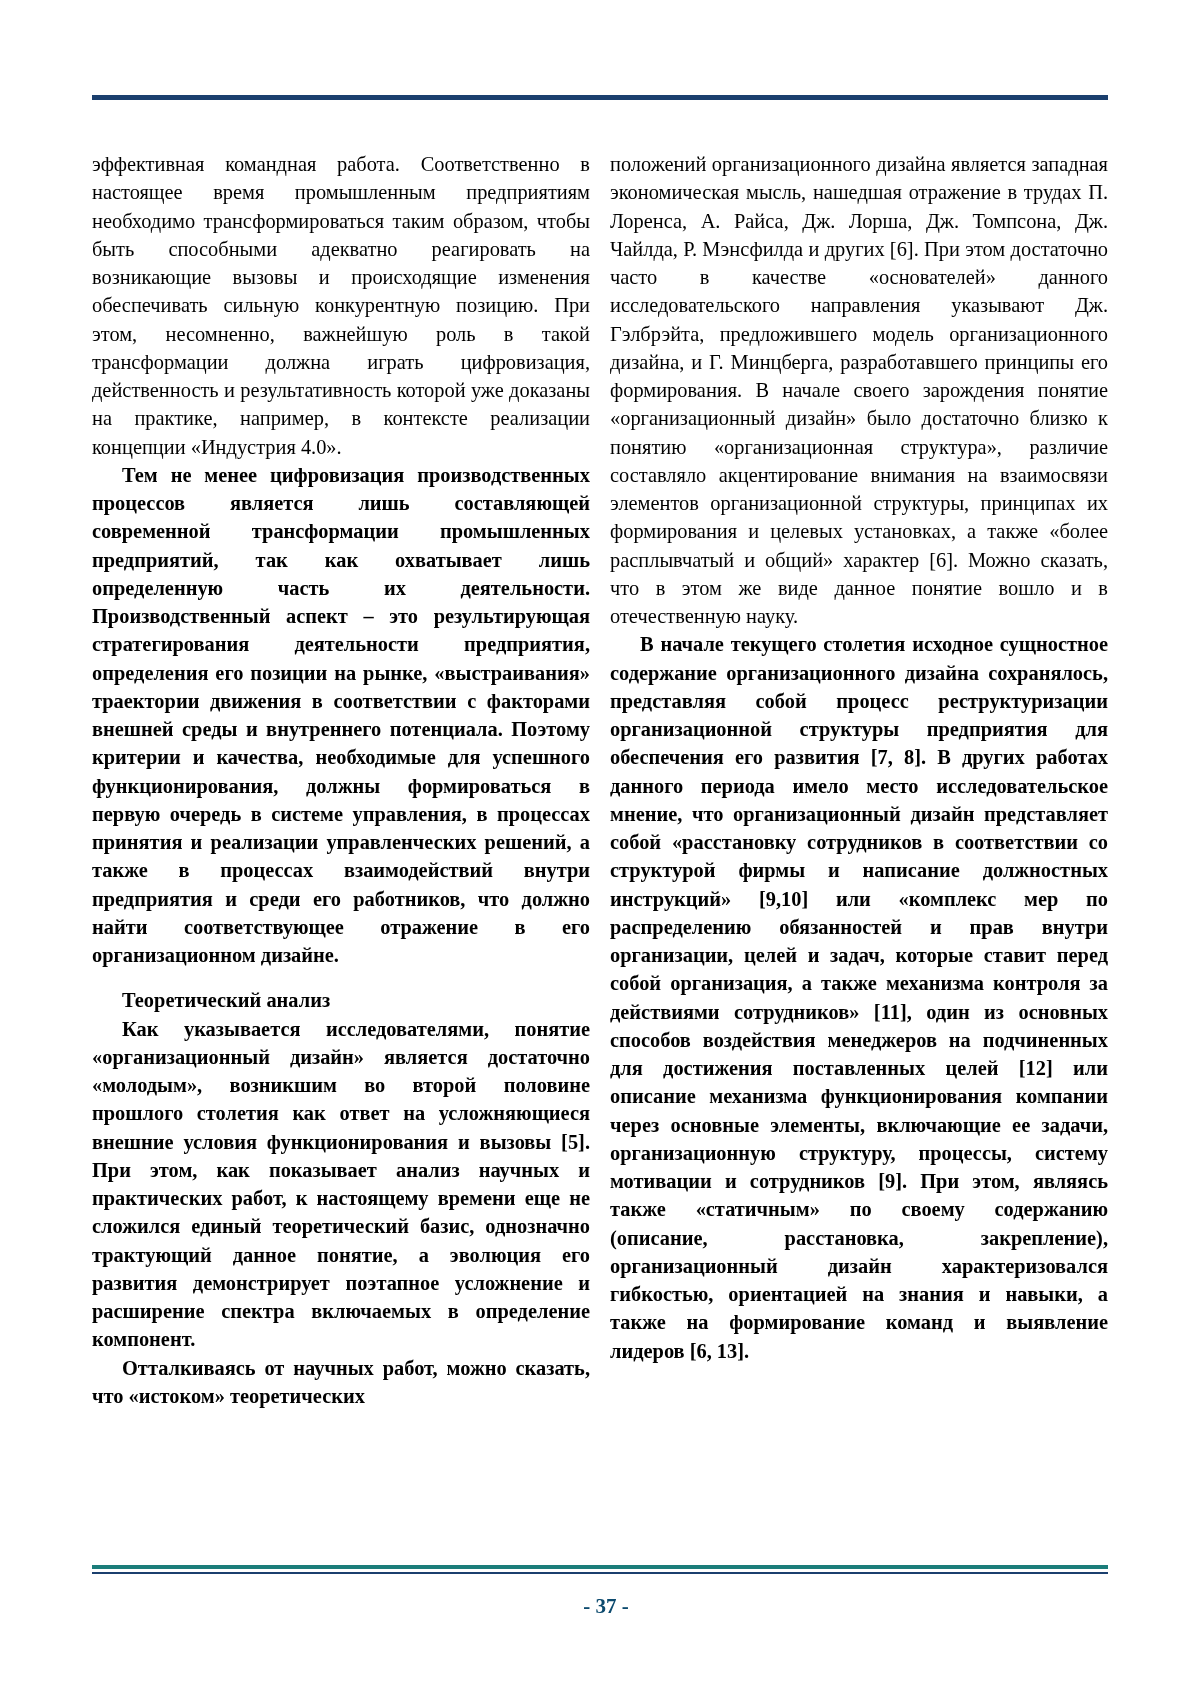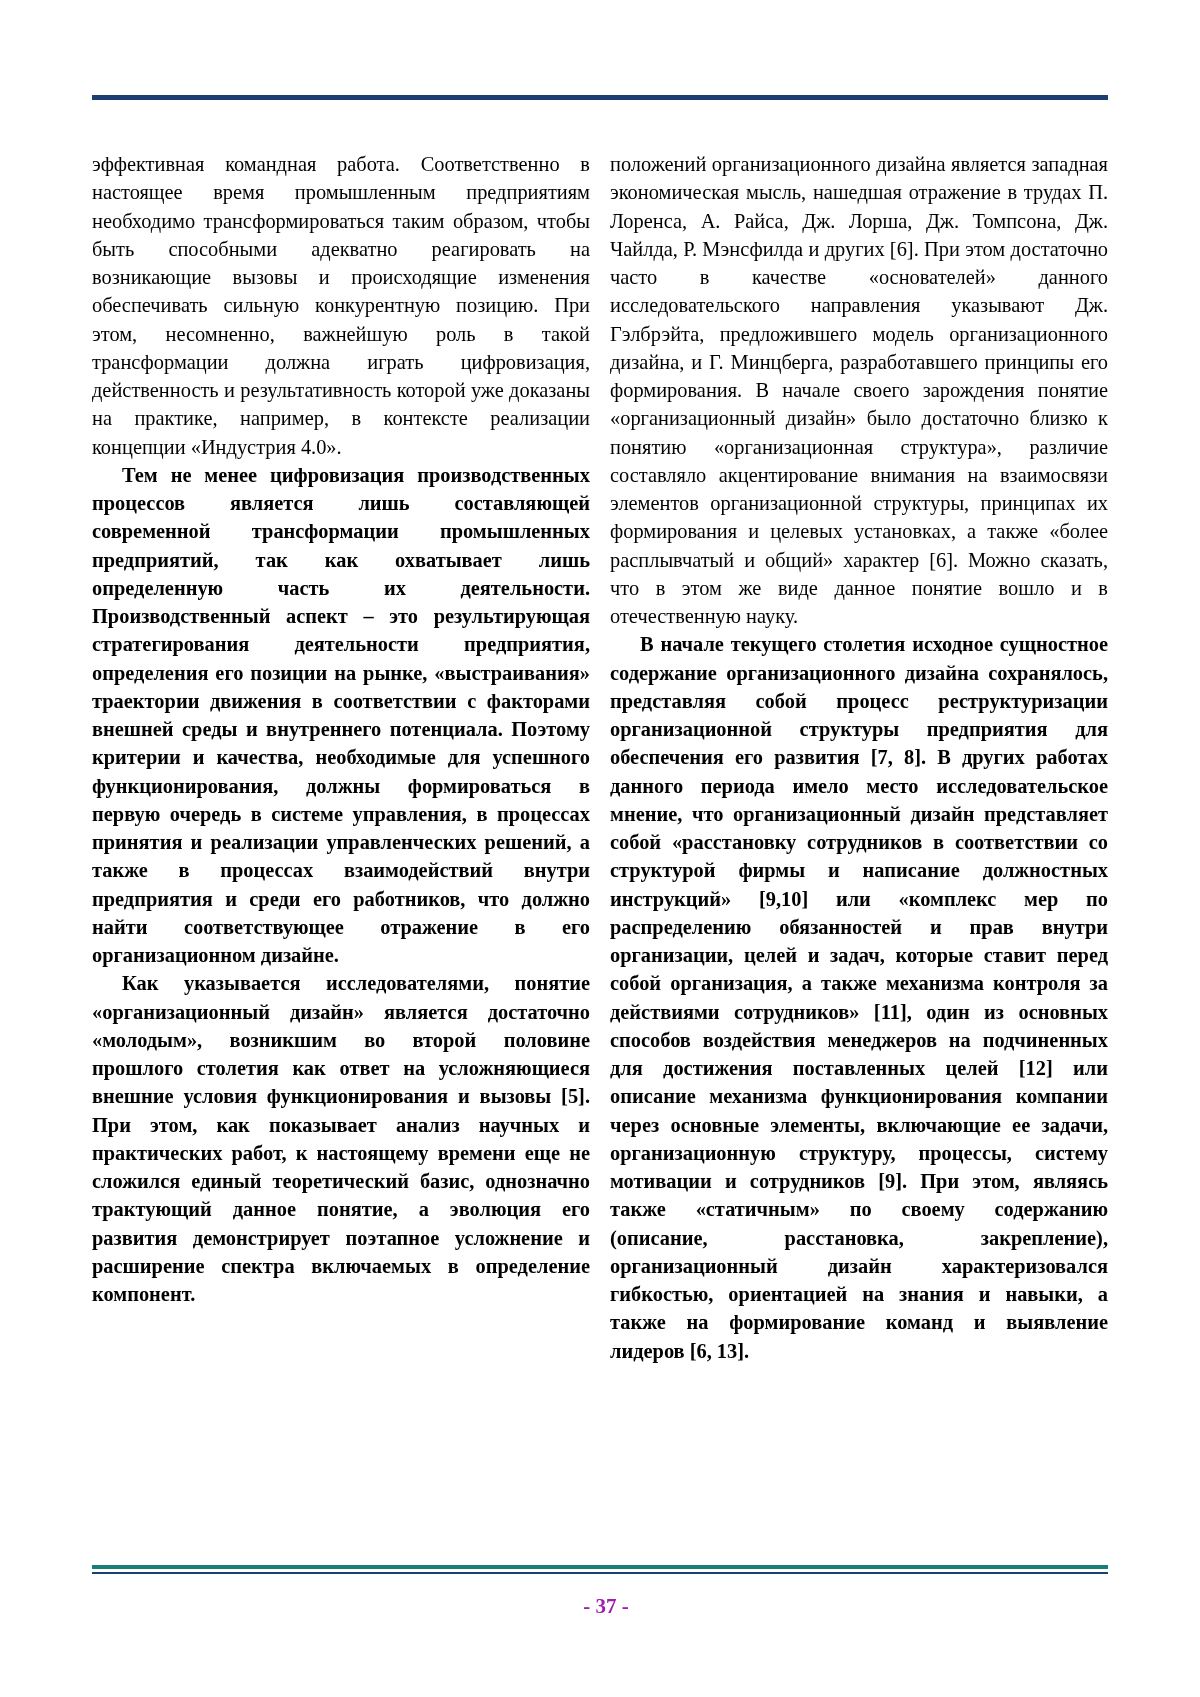--- a/index.html
+++ b/index.html
@@ -100,6 +100,7 @@
     <div class="col">
       <p>эффективная командная работа. Соответственно в настоящее время промышленным предприятиям необходимо трансформироваться таким образом, чтобы быть способными адекватно реагировать на возникающие вызовы и происходящие изменения обеспечивать сильную конкурентную позицию. При этом, несомненно, важнейшую роль в такой трансформации должна играть цифровизация, действенность и результативность которой уже доказаны на практике, например, в контексте реализации концепции «Индустрия 4.0».</p>
       <p class="indent">Тем не менее цифровизация производственных процессов является лишь составляющей современной трансформации промышленных предприятий, так как охватывает лишь определенную часть их деятельности. Производственный аспект – это результирующая стратегирования деятельности предприятия, определения его позиции на рынке, «выстраивания» траектории движения в соответствии с факторами внешней среды и внутреннего потенциала. Поэтому критерии и качества, необходимые для успешного функционирования, должны формироваться в первую очередь в системе управления, в процессах принятия и реализации управленческих решений, а также в процессах взаимодействий внутри предприятия и среди его работников, что должно найти соответствующее отражение в его организационном дизайне.</p>
+      <h2 class="section">Теоретический анализ</h2>
       <p class="indent">Как указывается исследователями, понятие «организационный дизайн» является достаточно «молодым», возникшим во второй половине прошлого столетия как ответ на усложняющиеся внешние условия функционирования и вызовы [5]. При этом, как показывает анализ научных и практических работ, к настоящему времени еще не сложился единый теоретический базис, однозначно трактующий данное понятие, а эволюция его развития демонстрирует поэтапное усложнение и расширение спектра включаемых в определение компонент.</p>
     </div>
 

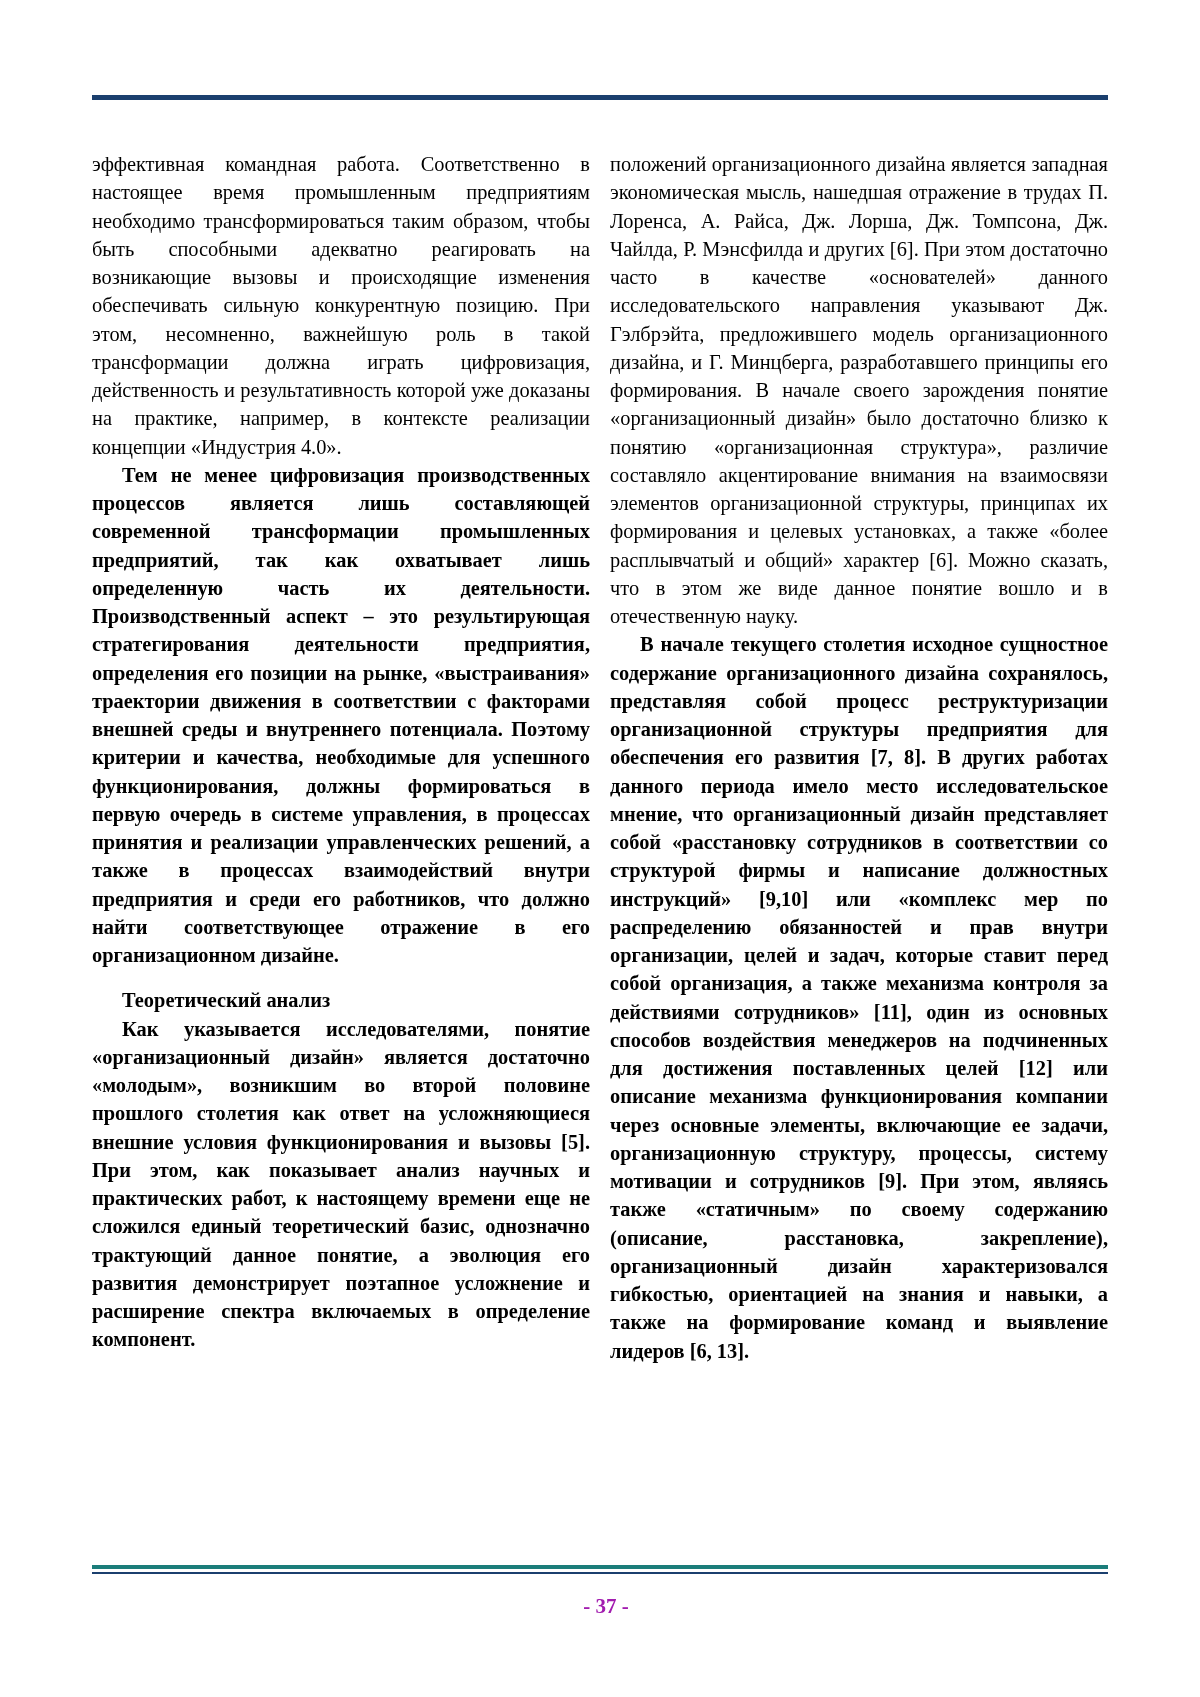--- a/index.html
+++ b/index.html
@@ -102,6 +102,7 @@
       <p class="indent">Тем не менее цифровизация производственных процессов является лишь составляющей современной трансформации промышленных предприятий, так как охватывает лишь определенную часть их деятельности. Производственный аспект – это результирующая стратегирования деятельности предприятия, определения его позиции на рынке, «выстраивания» траектории движения в соответствии с факторами внешней среды и внутреннего потенциала. Поэтому критерии и качества, необходимые для успешного функционирования, должны формироваться в первую очередь в системе управления, в процессах принятия и реализации управленческих решений, а также в процессах взаимодействий внутри предприятия и среди его работников, что должно найти соответствующее отражение в его организационном дизайне.</p>
       <h2 class="section">Теоретический анализ</h2>
       <p class="indent">Как указывается исследователями, понятие «организационный дизайн» является достаточно «молодым», возникшим во второй половине прошлого столетия как ответ на усложняющиеся внешние условия функционирования и вызовы [5]. При этом, как показывает анализ научных и практических работ, к настоящему времени еще не сложился единый теоретический базис, однозначно трактующий данное понятие, а эволюция его развития демонстрирует поэтапное усложнение и расширение спектра включаемых в определение компонент.</p>
+      <p class="indent">Отталкиваясь от научных работ, можно сказать, что «истоком» теоретических</p>
     </div>
 
     <div class="col">

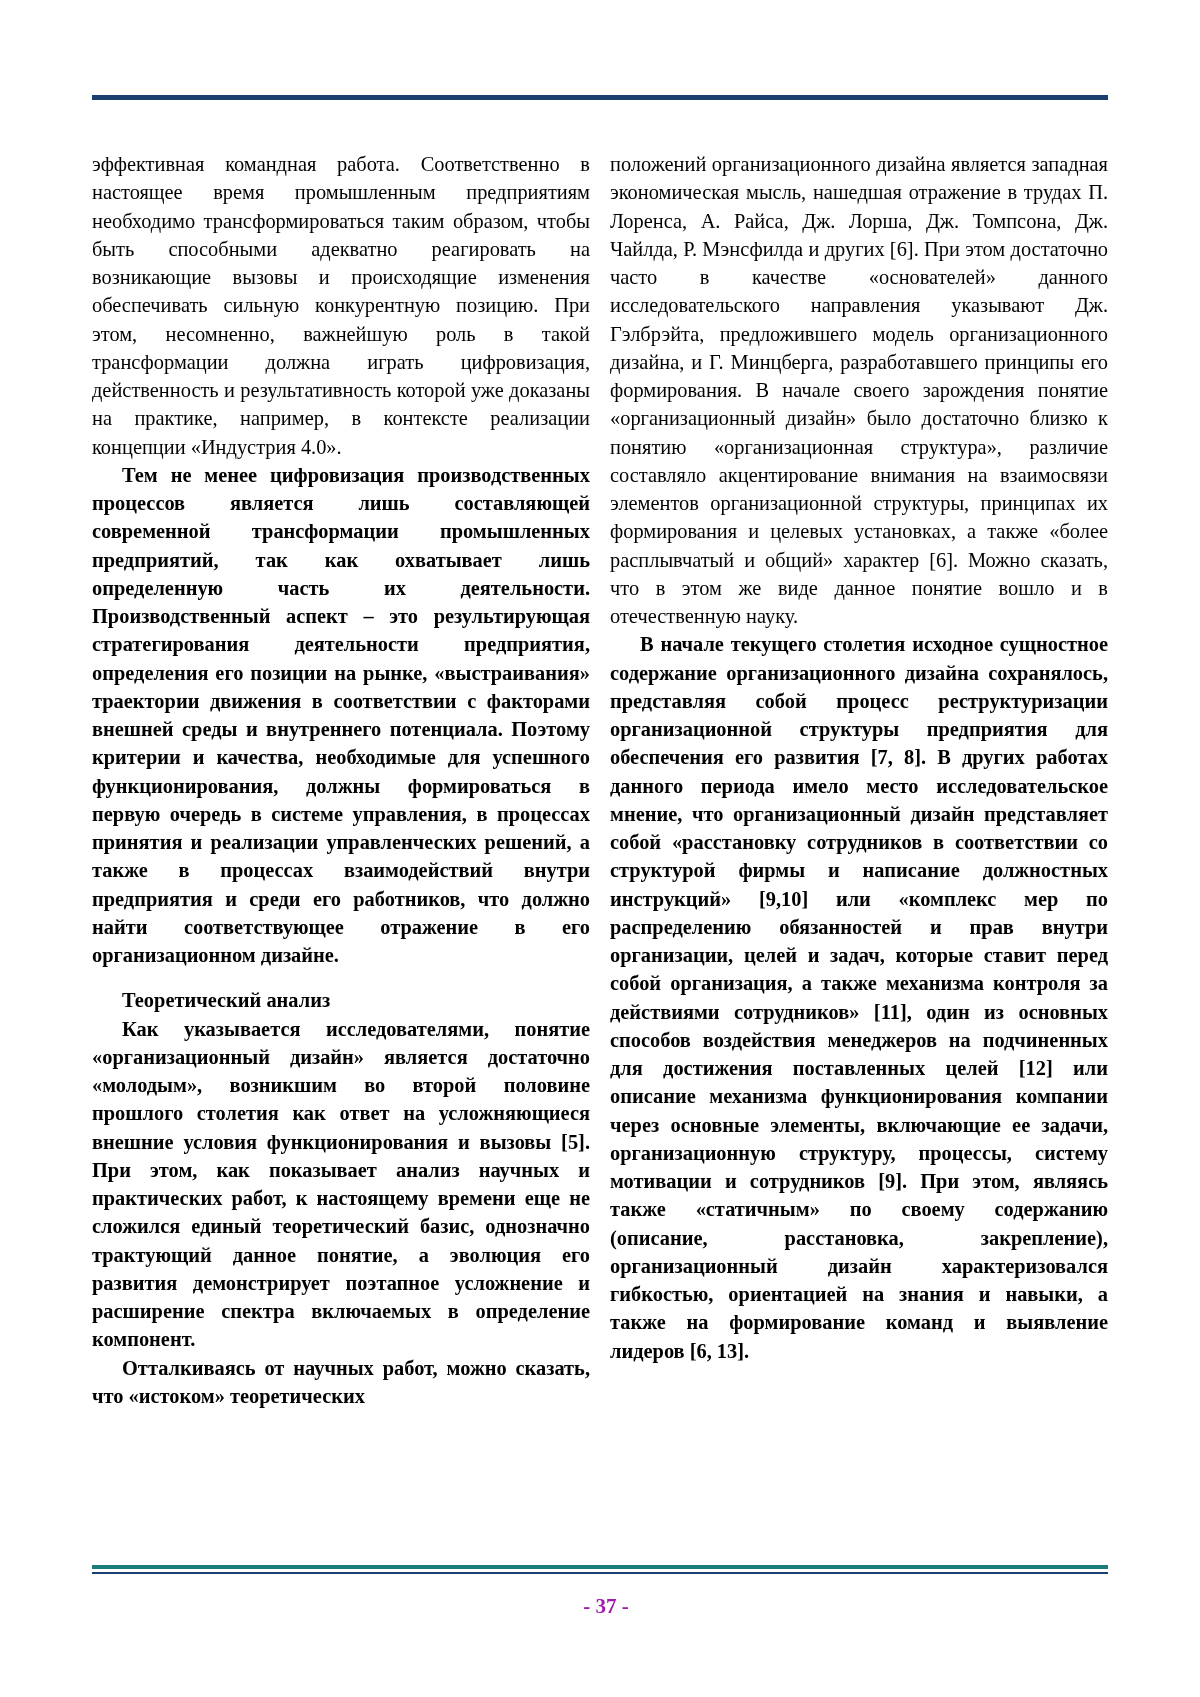--- a/index.html
+++ b/index.html
@@ -84,7 +84,7 @@
     text-align: center;
     font-size: 21px;
     font-weight: bold;
-    color: #a21caf;
+    color: #0c4a6e;
     font-family: "Liberation Serif", "DejaVu Serif", serif;
   }
 </style>

